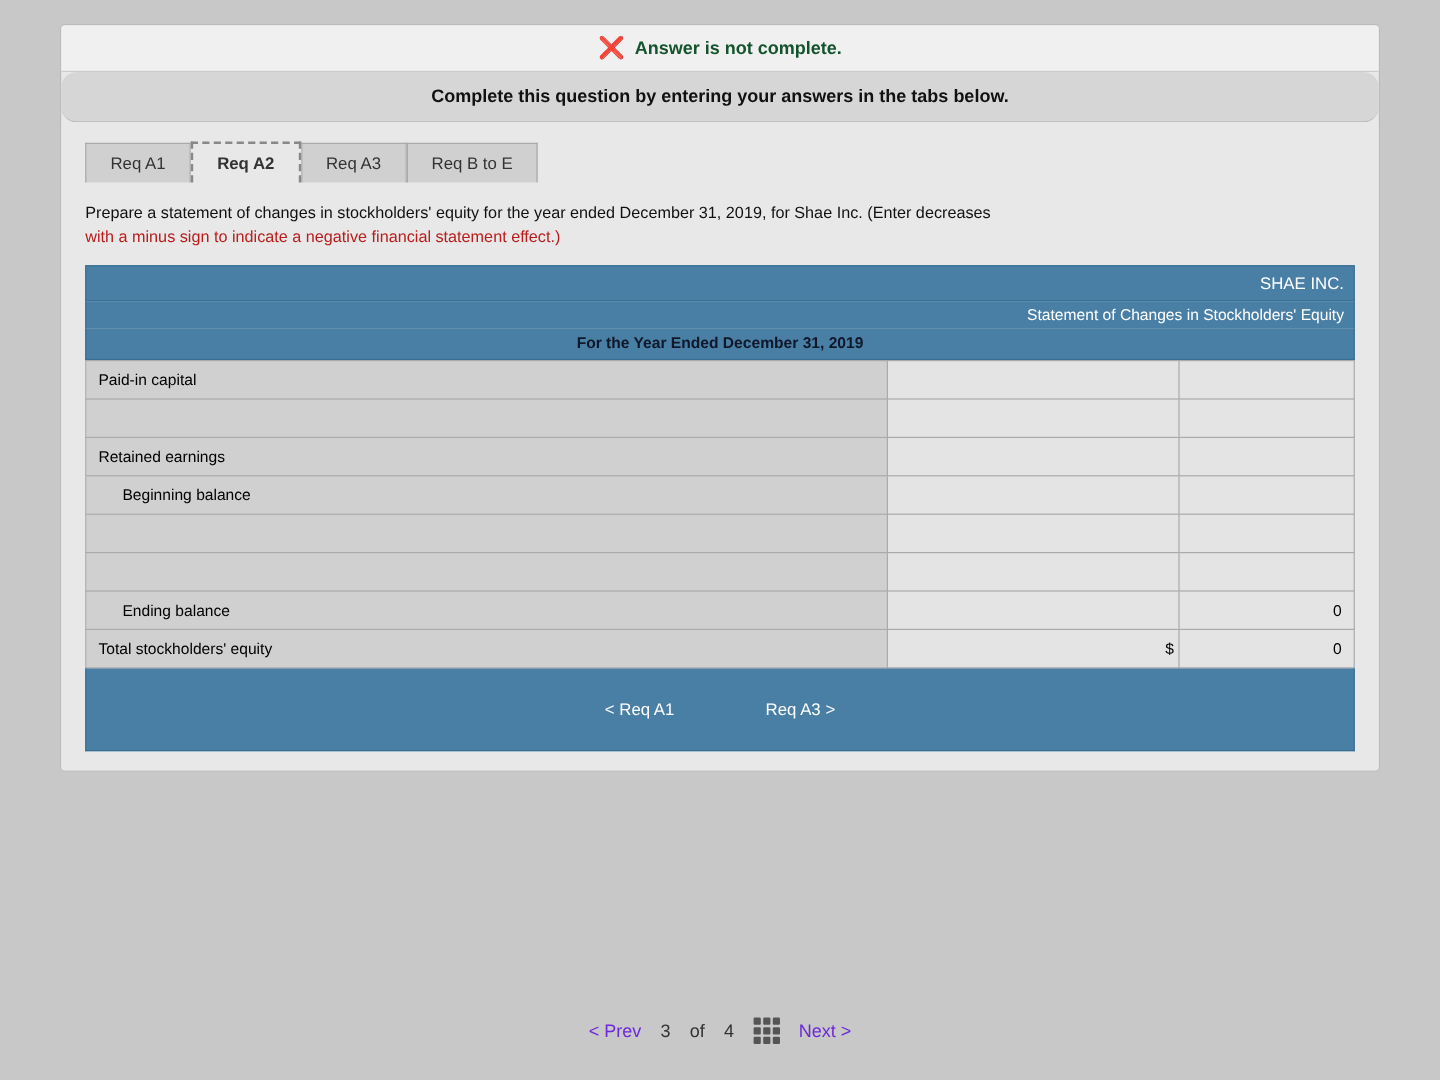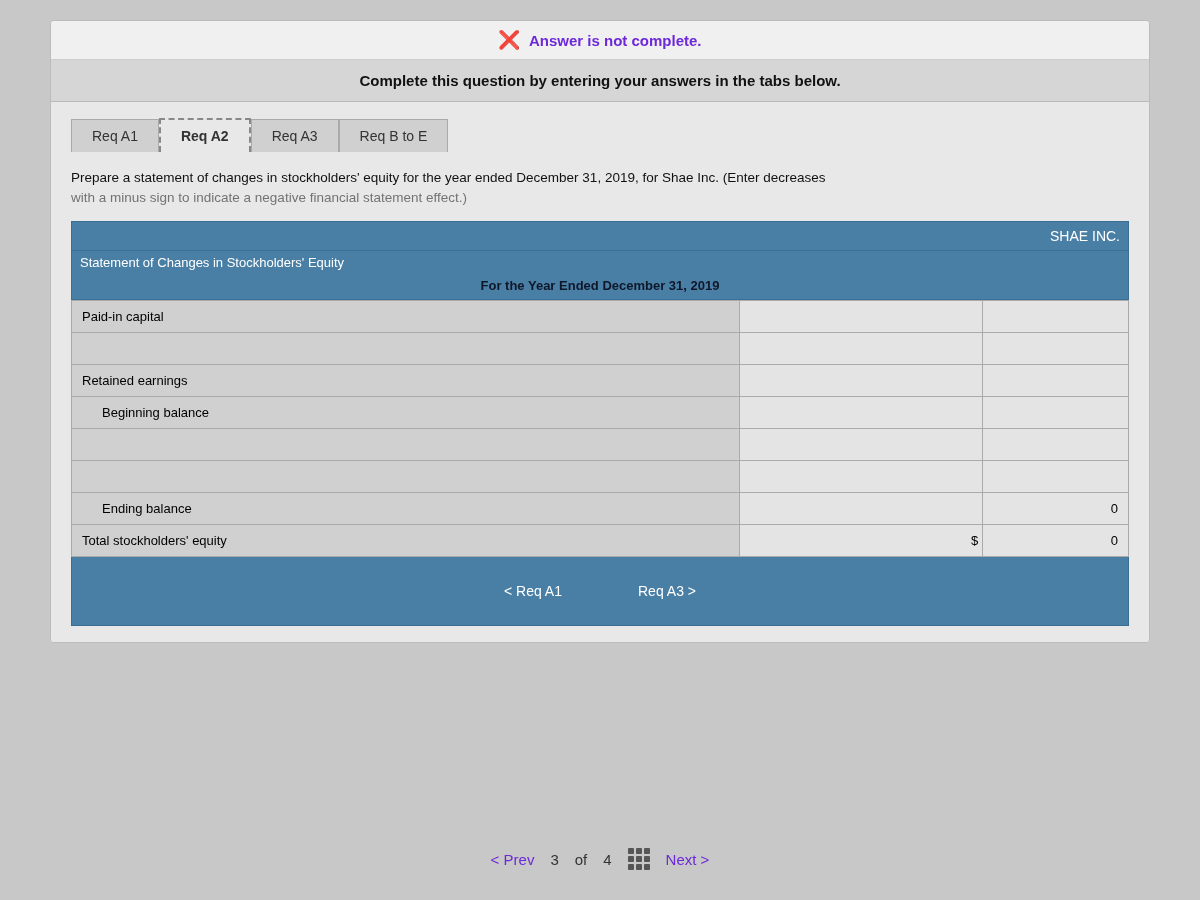--- a/index.html
+++ b/index.html
@@ -40,7 +40,7 @@
 
     .notice-text {
       font-weight: bold;
-      color: #6d28d9;
+      color: #14532d;
       font-size: 15px;
     }
 

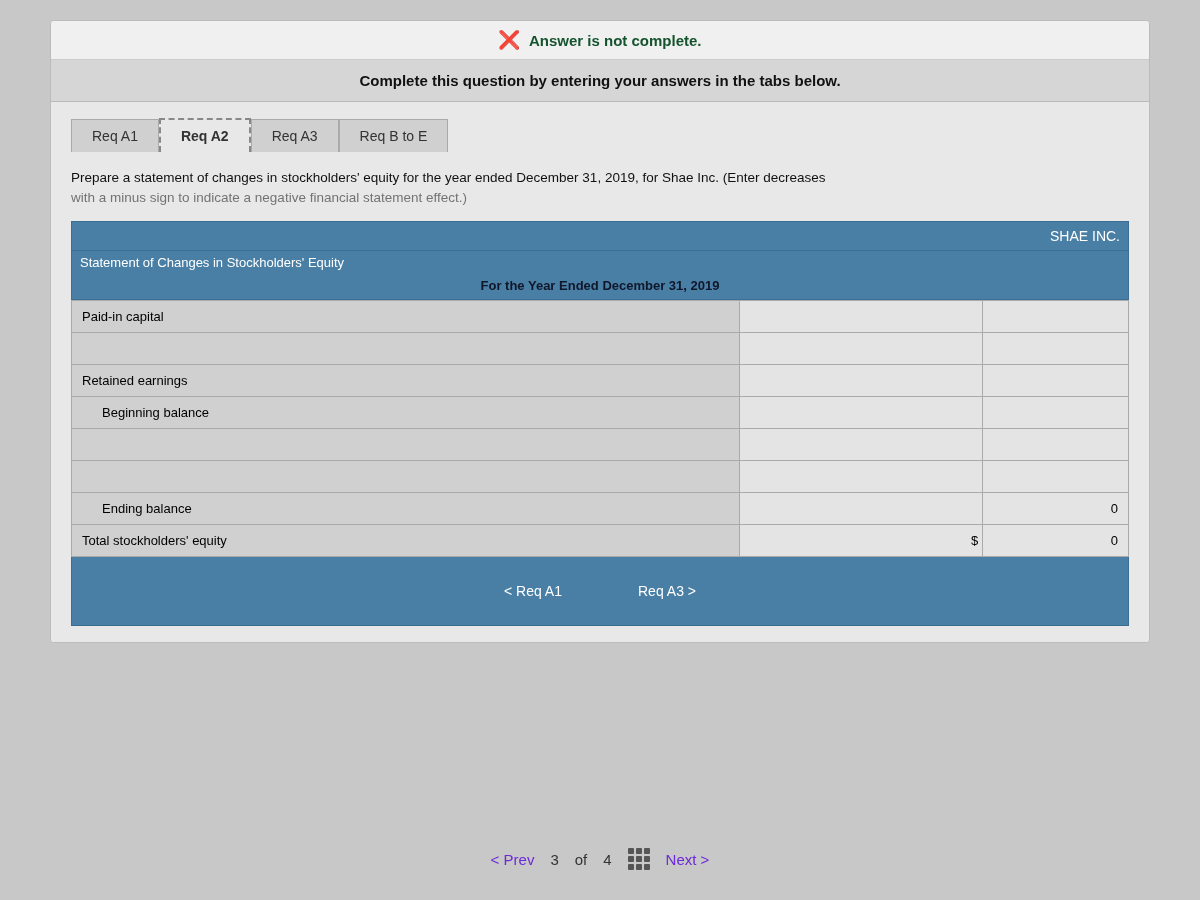--- a/index.html
+++ b/index.html
@@ -53,6 +53,7 @@
       color: #111;
       text-align: center;
       border-bottom: 1px solid #bbb;
+      border-radius: 13px;
     }
 
     

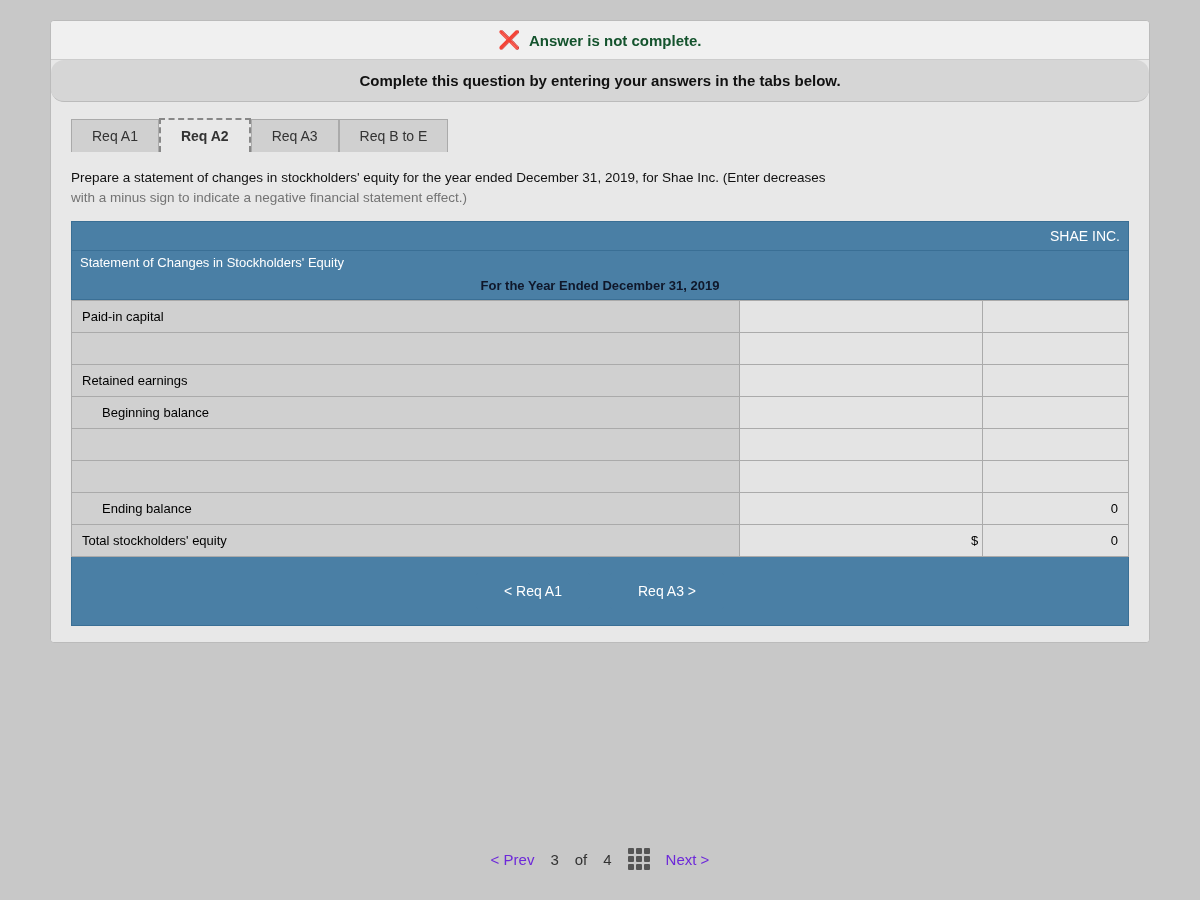--- a/index.html
+++ b/index.html
@@ -98,7 +98,7 @@
     }
 
     .instruction-text .blue-text {
-      color: #737373;
+      color: #b91c1c;
     }
 
     

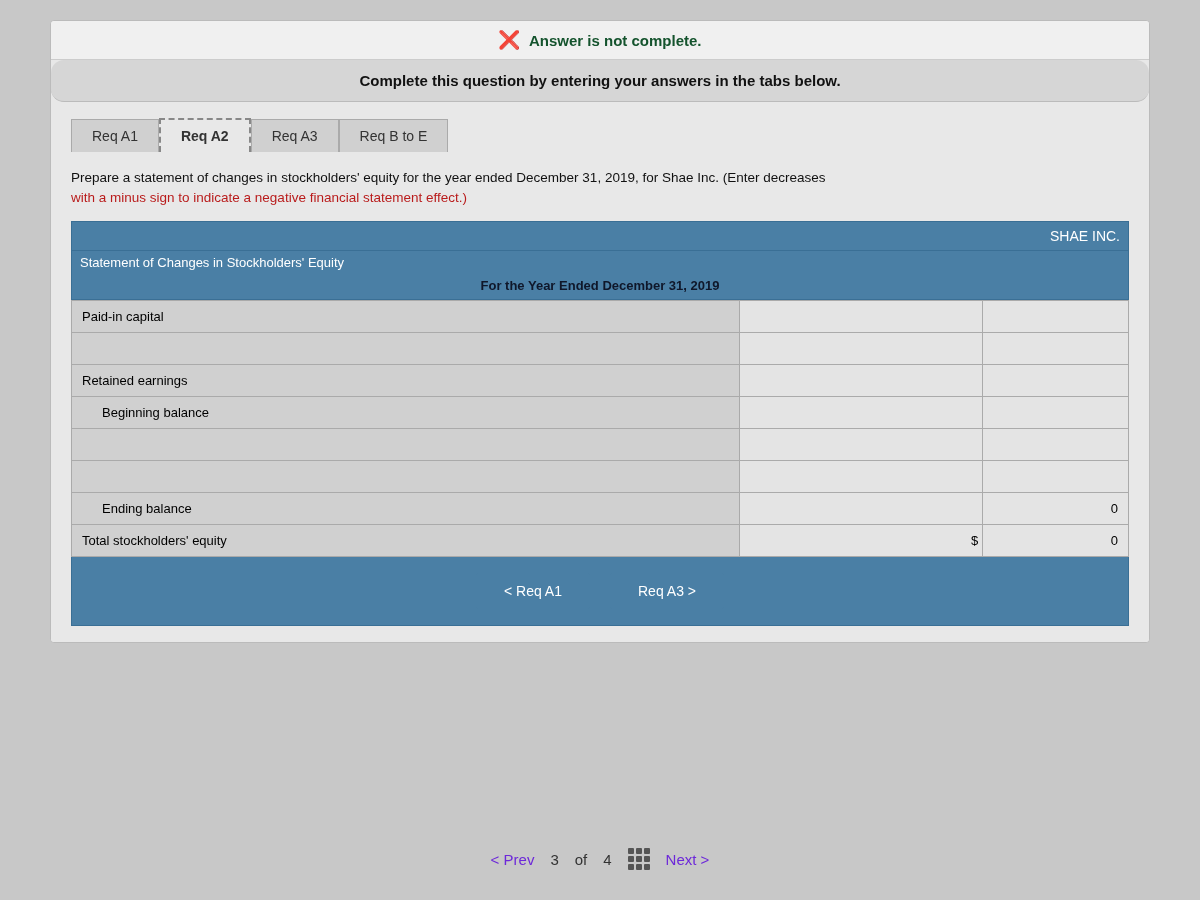--- a/index.html
+++ b/index.html
@@ -120,7 +120,7 @@
     .shae-subheader {
       background: #4a7fa5;
       color: white;
-      text-align: left;
+      text-align: right;
       padding: 4px 8px;
       font-size: 13px;
       border-left: 1px solid #3a6f95;

